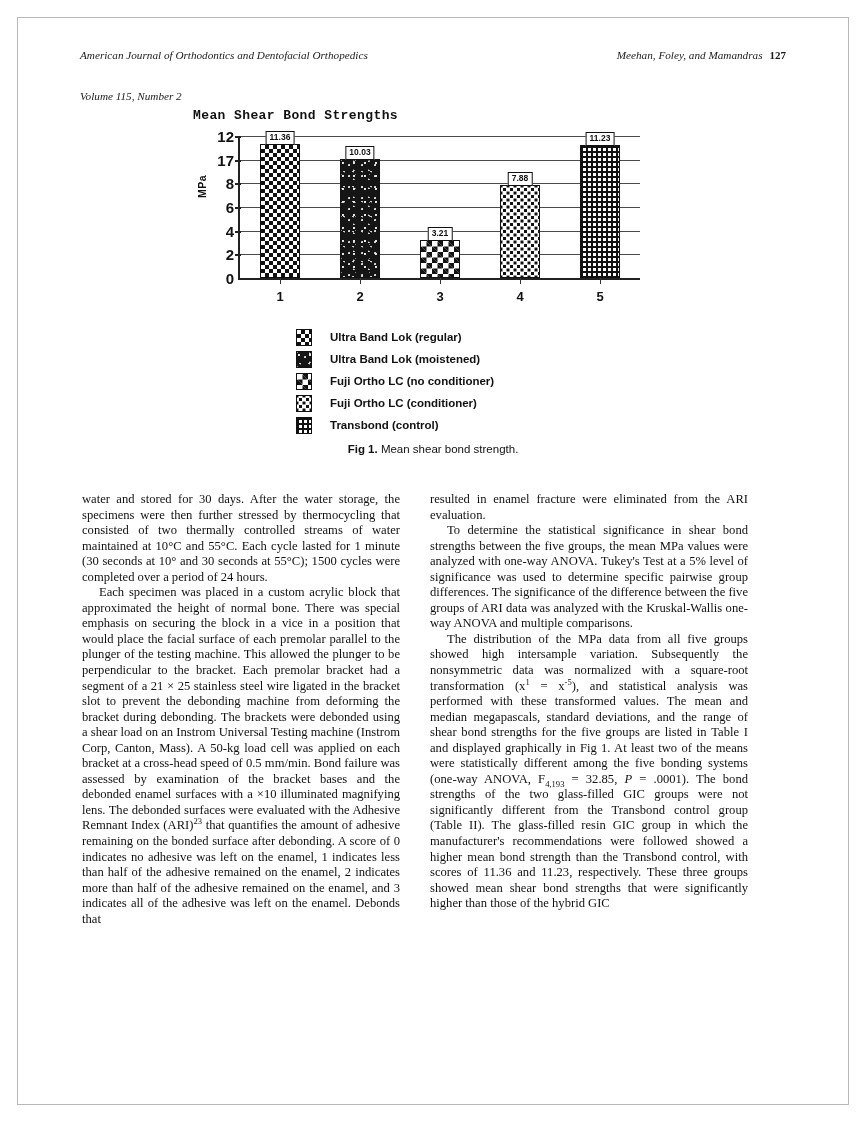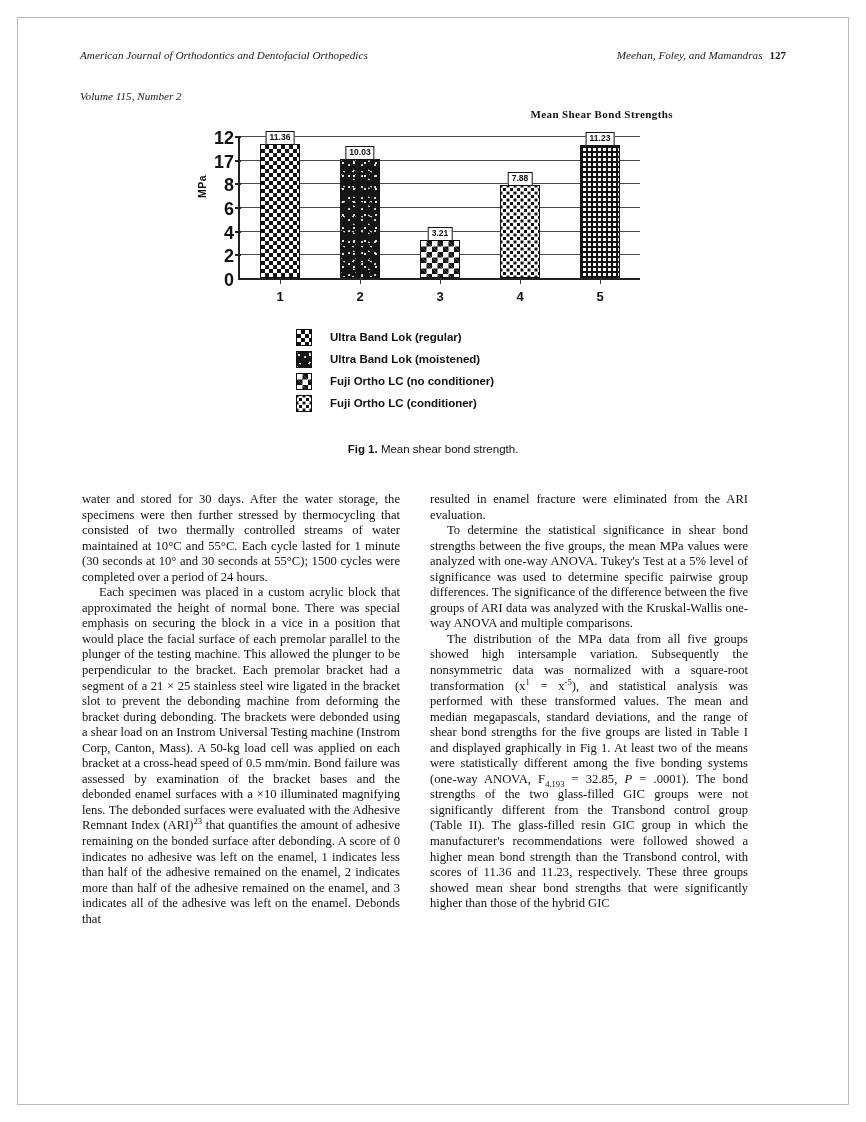--- a/index.html
+++ b/index.html
@@ -86,10 +86,10 @@
     left: 0;
     top: 0;
     width: 480px;
-    text-align: right;
-    font-family: Liberation Serif, serif;
-    font-weight: bold;
-    font-size: 11px;
+    text-align: left;
+    font-family: Liberation Mono, monospace;
+    font-weight: bold;
+    font-size: 13px;
     letter-spacing: 0.4px;
     color: #111;
   }

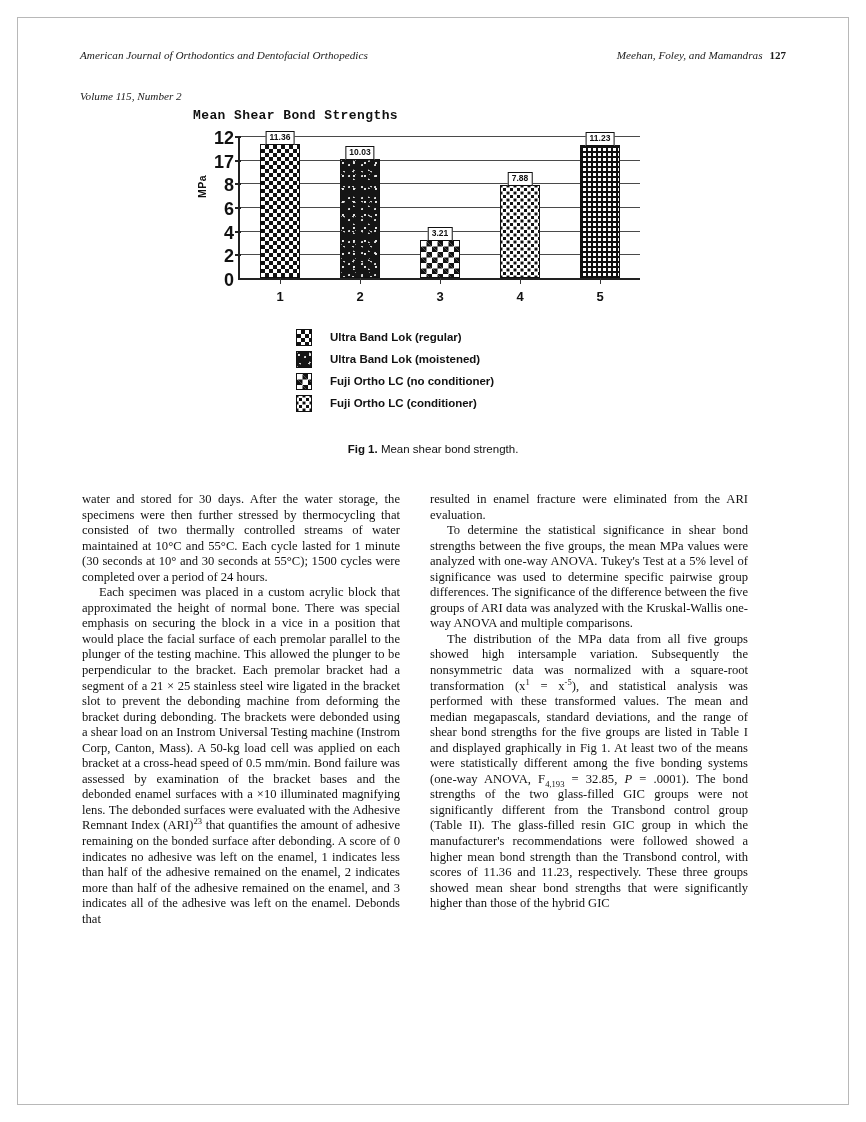--- a/index.html
+++ b/index.html
@@ -124,7 +124,7 @@
     text-align: right;
     font-family: "Liberation Sans", sans-serif;
     font-weight: bold;
-    font-size: 18px;
+    font-size: 15px;
     color: #111;
     transform: translateY(-8px);
   }

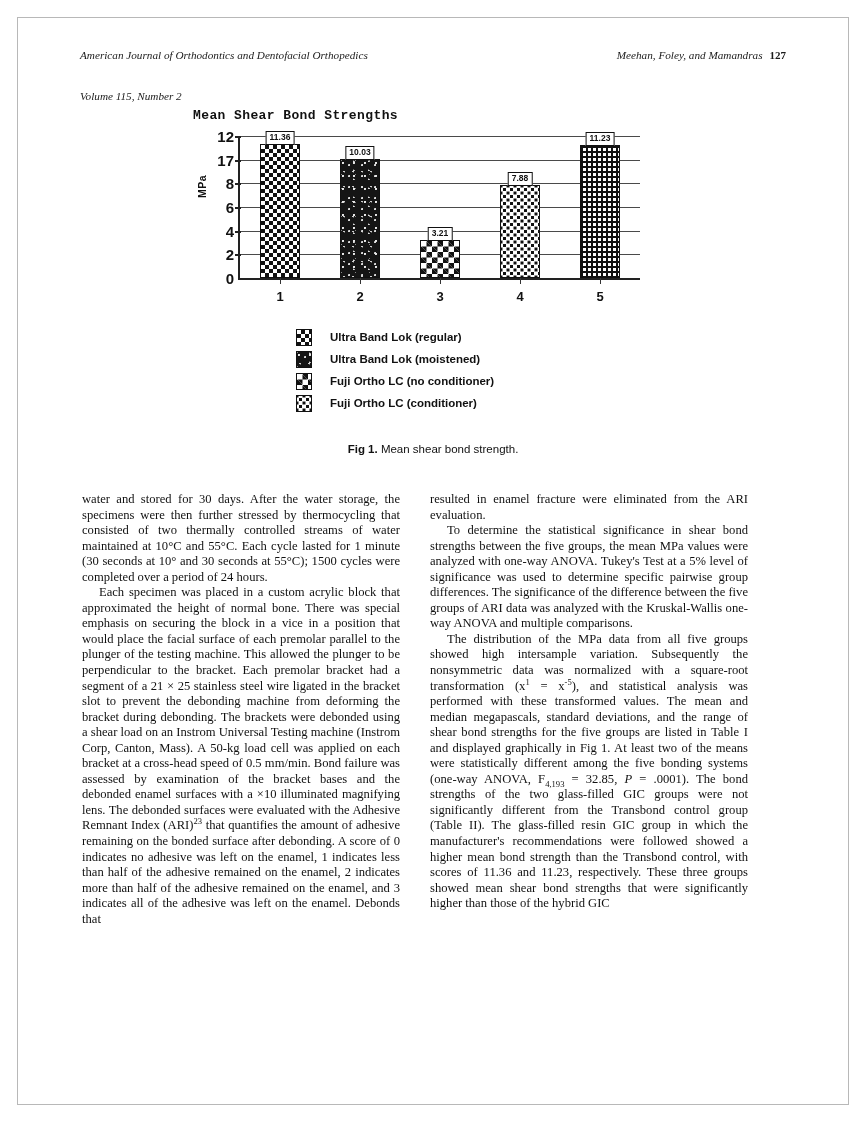--- a/index.html
+++ b/index.html
@@ -383,6 +383,10 @@
           <div class="legend-swatch pat-dots"></div>
           <div class="legend-text">Fuji Ortho LC (conditioner)</div>
         </div>
+        <div class="legend-row">
+          <div class="legend-swatch pat-grid"></div>
+          <div class="legend-text">Transbond (control)</div>
+        </div>
       </div>
 
     <div class="fig-caption">

